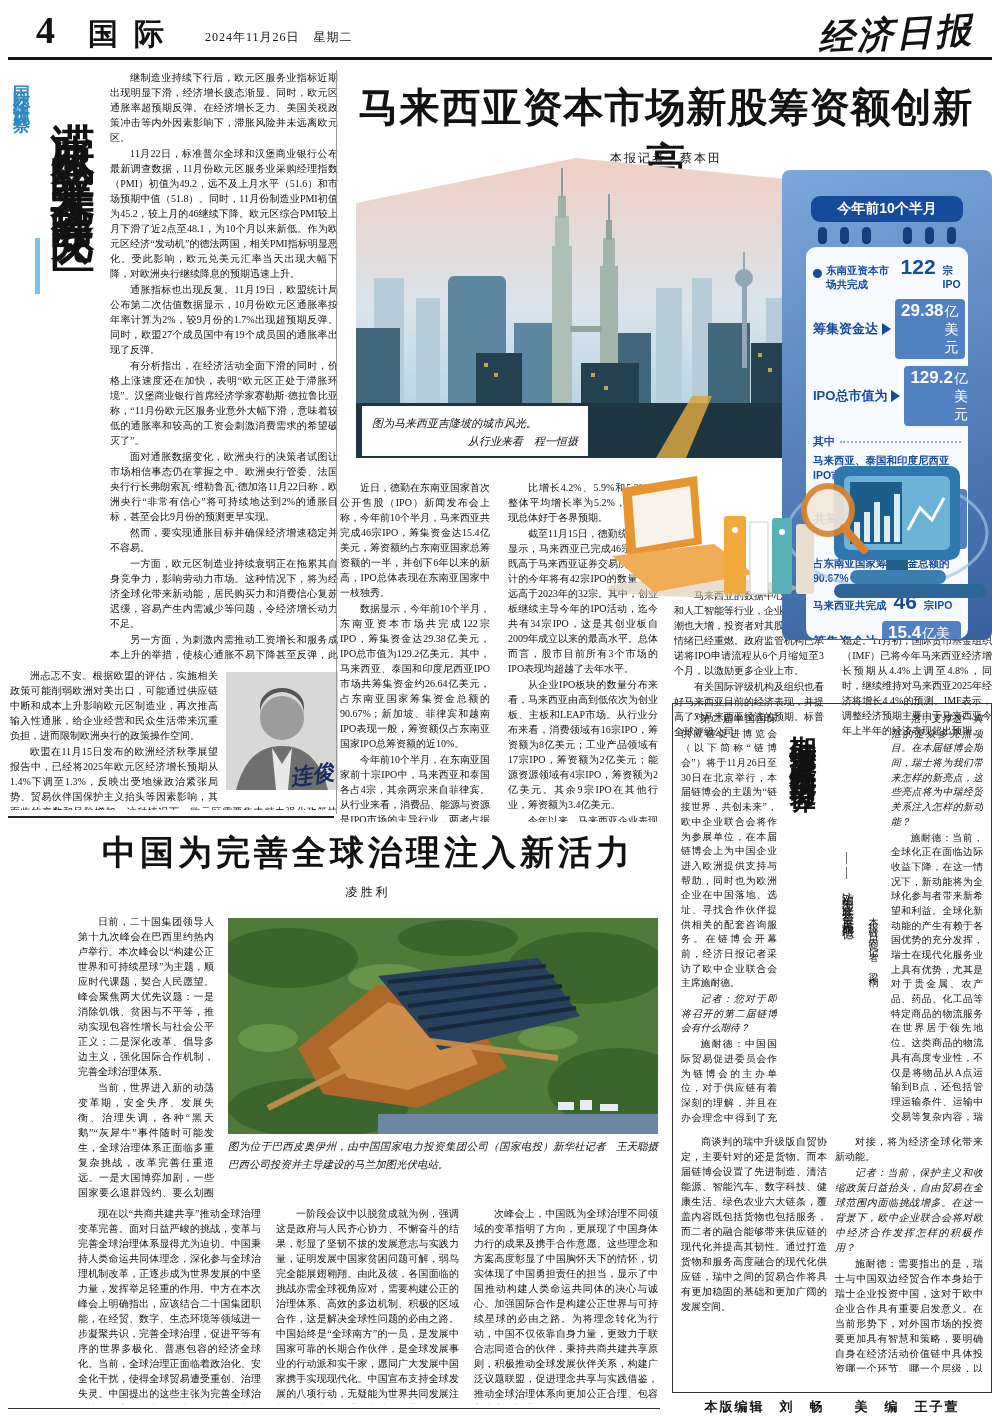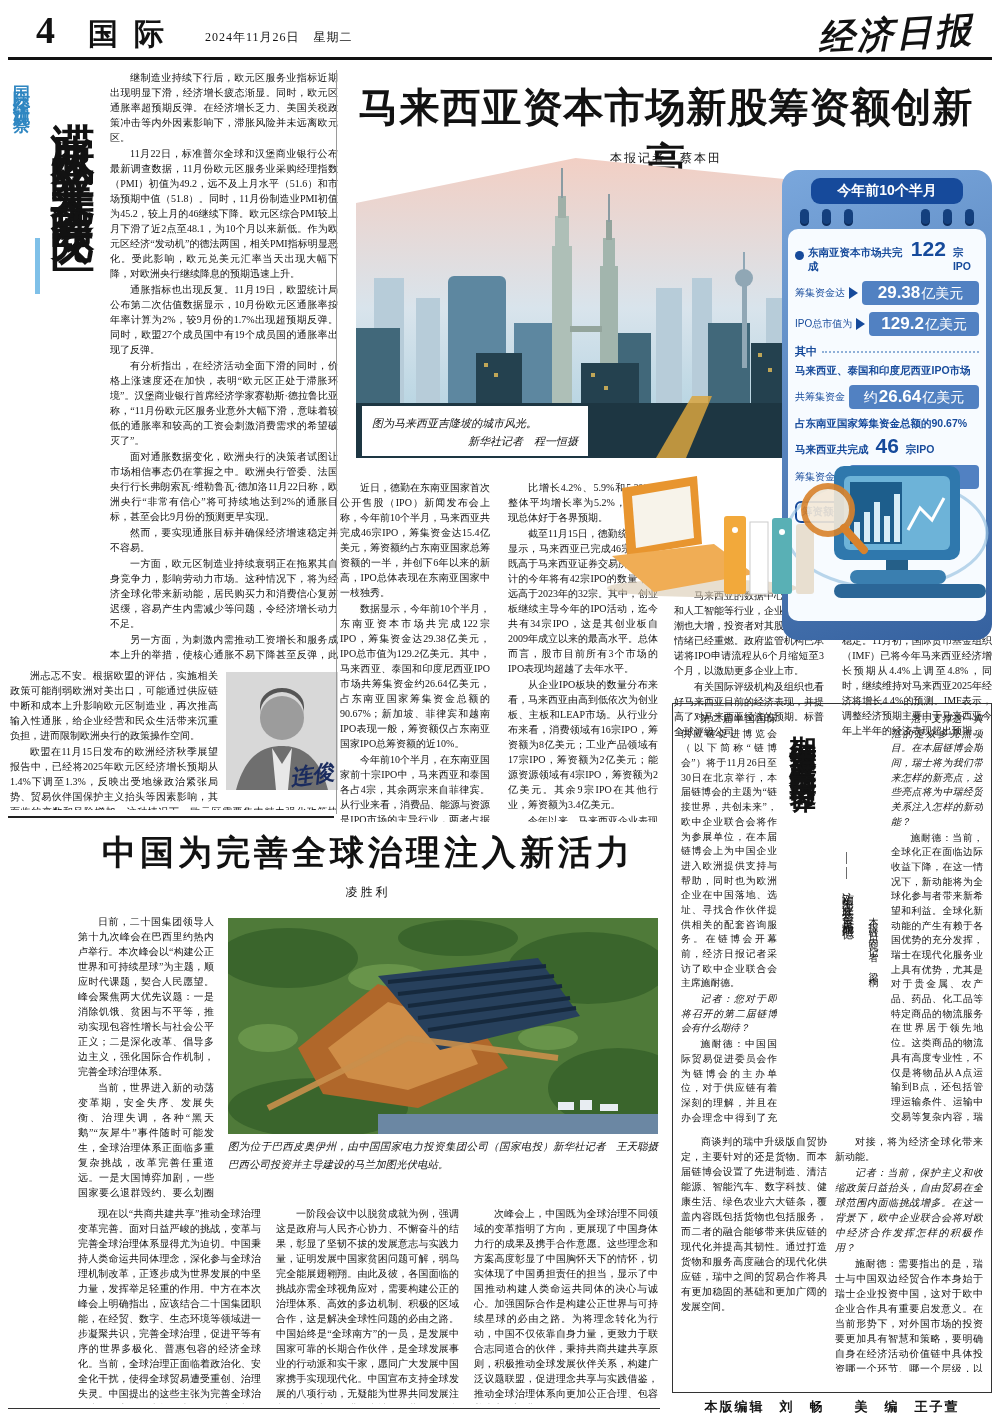--- a/index.html
+++ b/index.html
@@ -48,8 +48,8 @@
   .mc4{left:502px;top:522px;height:234px;}
   .desk-illo{left:262px;top:392px;width:390px;height:140px;z-index:3;}
   
-  .info-panel{left:442px;top:104px;width:210px;height:470px;border-radius:16px;
-              background:linear-gradient(160deg,#7aa7dc,#35619f);padding:6px;box-sizing:border-box;z-index:2;}
+  .info-panel{left:442px;top:104px;width:210px;height:470px;border-radius:8px;
+              background:linear-gradient(160deg,#7aa7dc,#35619f);padding:24px;box-sizing:border-box;z-index:2;}
   .ig-banner{margin:2px auto 0;width:152px;background:#164a9b;color:#fff;text-align:center;
              font-weight:700;font-size:14px;font-family:"Liberation Sans",sans-serif;
              padding:4px 0;border-radius:9px;}

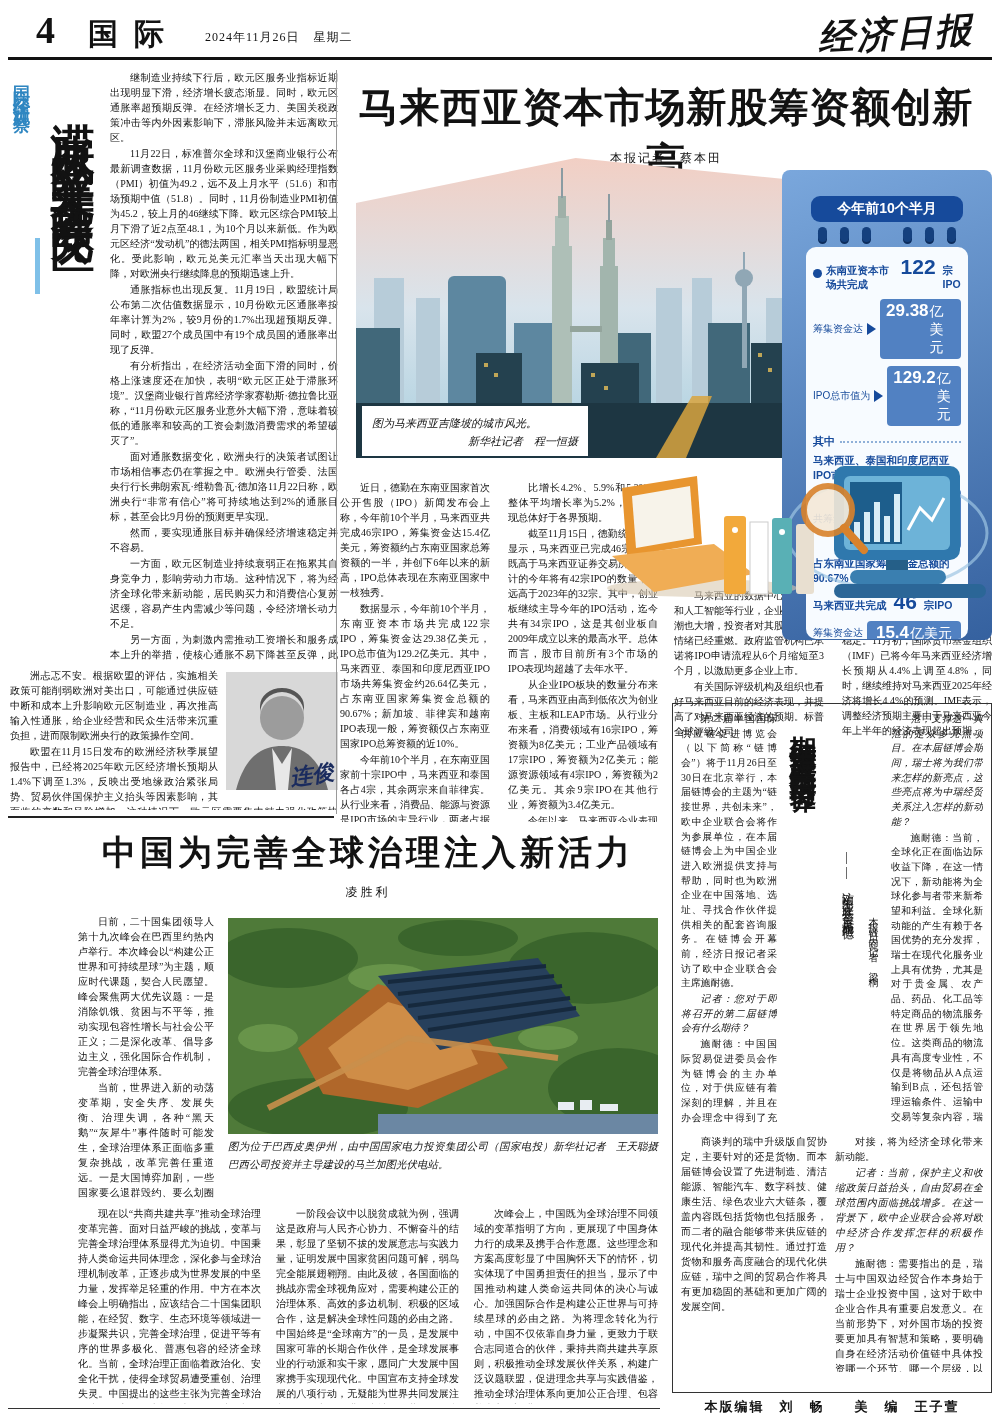--- a/index.html
+++ b/index.html
@@ -63,7 +63,7 @@
           margin-right:4px;flex:none;}
   .ig-big{font-size:21px;font-weight:700;margin:0 7px;}
   .ig-row{display:flex;align-items:center;gap:4px;margin:7px 0;}
-  .ig-lbl{font-size:10px;font-weight:400;flex:none;}
+  .ig-lbl{font-size:13px;font-weight:700;flex:none;}
   .ig-arrow{width:0;height:0;border-left:9px solid #164a9b;border-top:6px solid transparent;
             border-bottom:6px solid transparent;flex:none;}
   .ig-box{background:#5181c2;color:#fff;border-radius:4px;padding:2px 6px;display:flex;

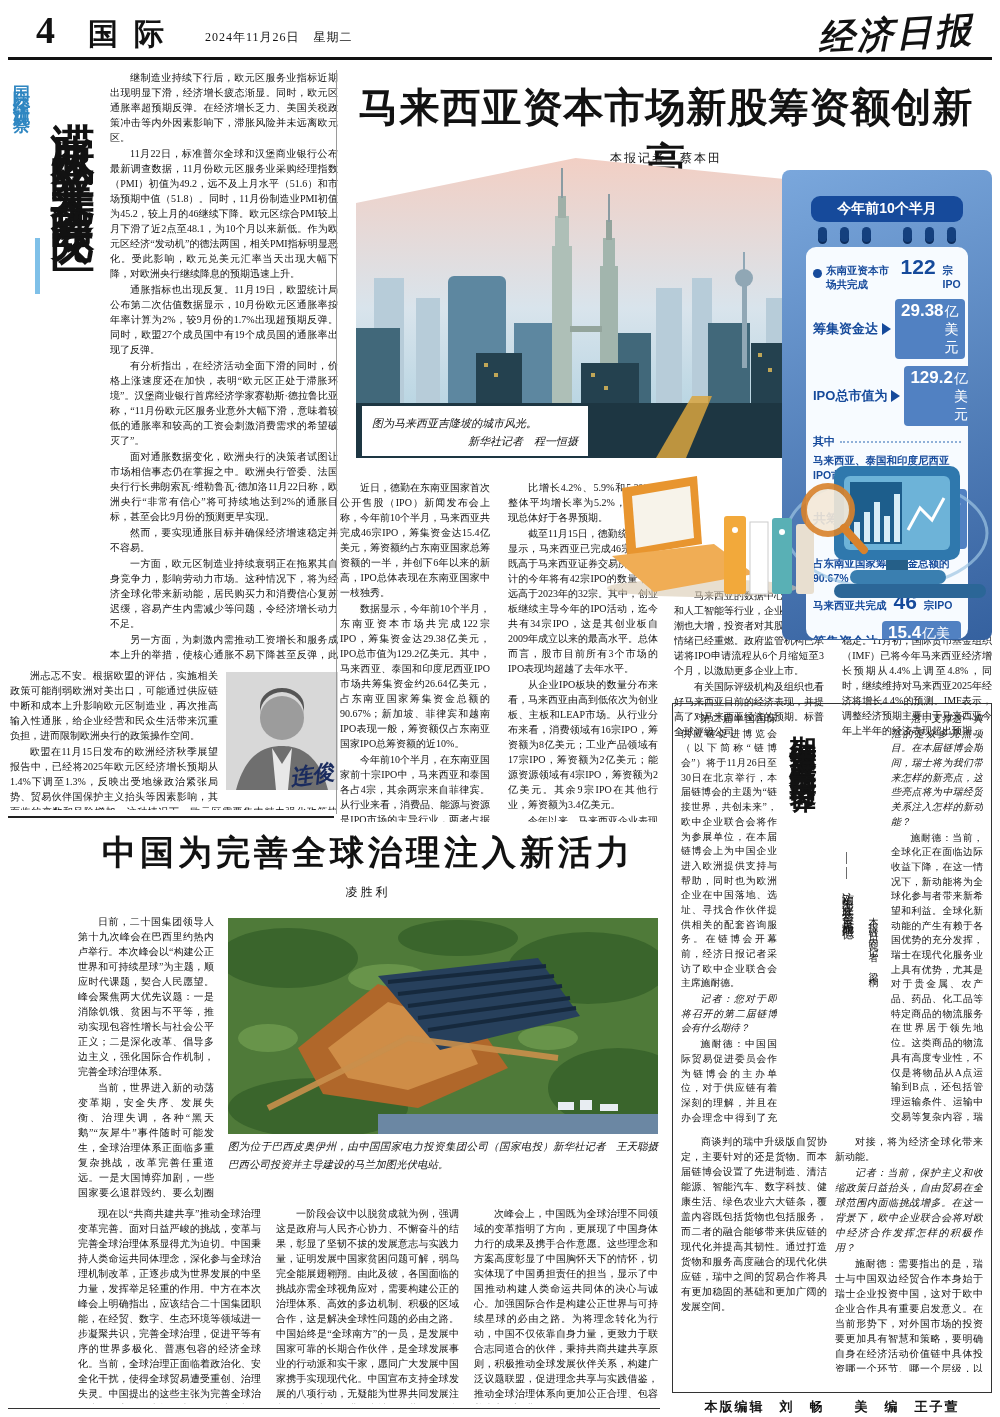--- a/index.html
+++ b/index.html
@@ -212,7 +212,7 @@
       </svg>
       <div class="kl-caption">
         <div>图为马来西亚吉隆坡的城市风光。</div>
-        <div class="credit">新华社记者　程一恒摄</div>
+        <div class="credit">从行业来看　程一恒摄</div>
       </div>
     </div>
 

